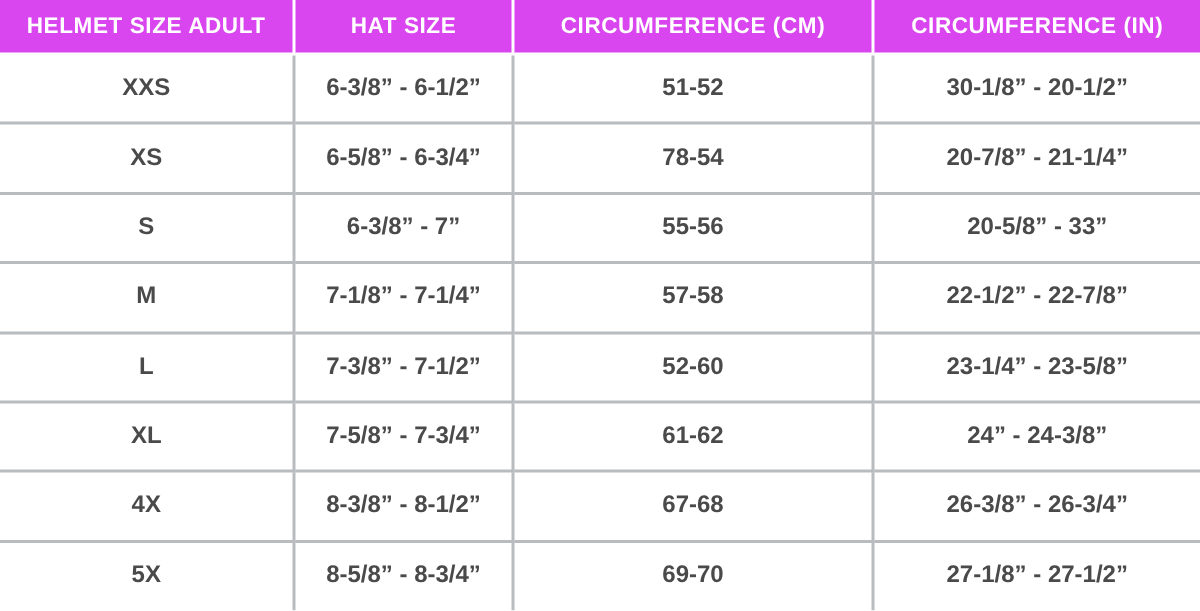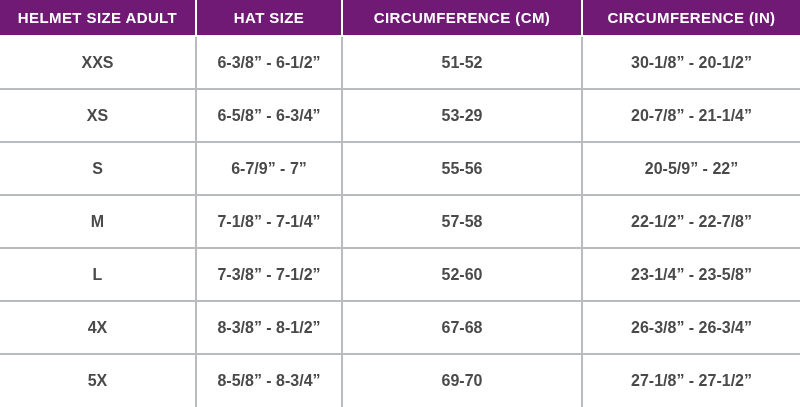--- a/index.html
+++ b/index.html
@@ -25,7 +25,7 @@
   .size-chart col.c3 { width: 218px; }
 
   .size-chart thead th {
-    background: #701a75;
+    background: #d946ef;
     color: #ffffff;
     font-size: 15px;
     font-weight: bold;

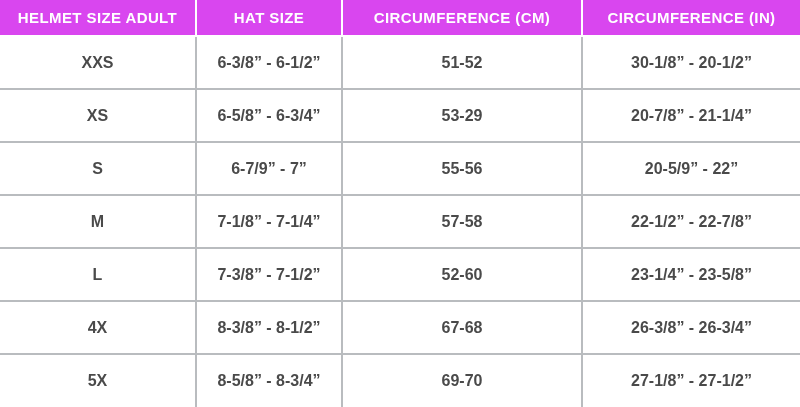--- a/index.html
+++ b/index.html
@@ -91,7 +91,7 @@
     <tr>
       <td>XS</td>
       <td>6-5/8” - 6-3/4”</td>
-      <td>53-29</td>
+      <td>78-54</td>
       <td>20-7/8” - 21-1/4”</td>
     </tr>
     <tr>

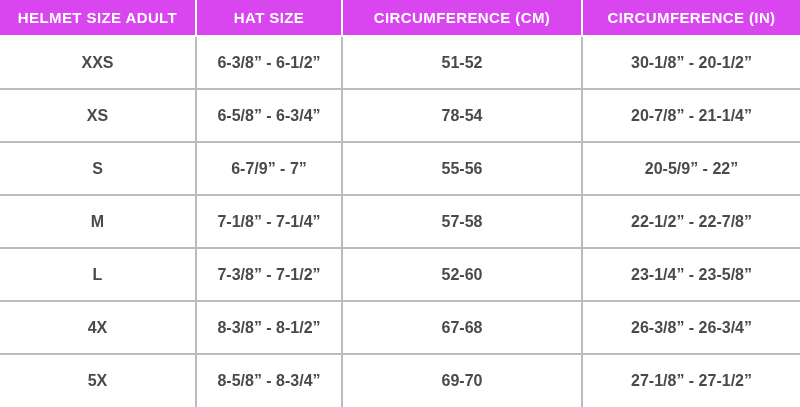--- a/index.html
+++ b/index.html
@@ -96,7 +96,7 @@
     </tr>
     <tr>
       <td>S</td>
-      <td>6-7/9” - 7”</td>
+      <td>6-3/8” - 7”</td>
       <td>55-56</td>
       <td>20-5/9” - 22”</td>
     </tr>

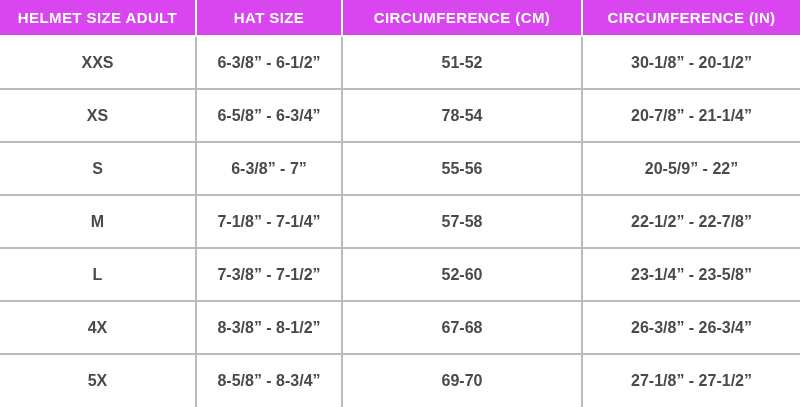--- a/index.html
+++ b/index.html
@@ -98,7 +98,7 @@
       <td>S</td>
       <td>6-3/8” - 7”</td>
       <td>55-56</td>
-      <td>20-5/9” - 22”</td>
+      <td>20-5/8” - 33”</td>
     </tr>
     <tr>
       <td>M</td>

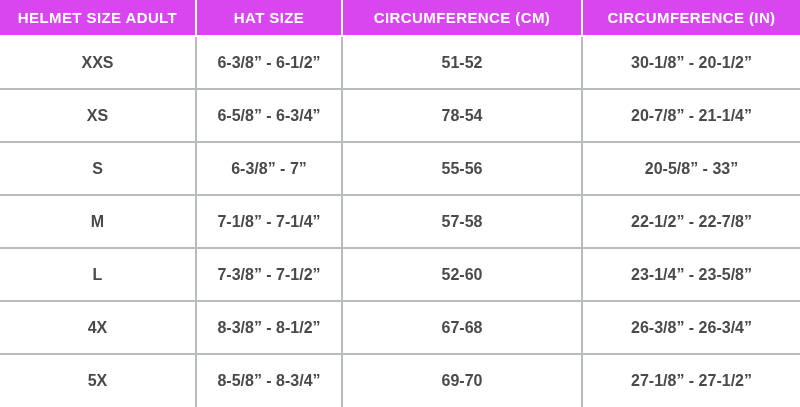--- a/index.html
+++ b/index.html
@@ -113,6 +113,12 @@
       <td>23-1/4” - 23-5/8”</td>
     </tr>
     <tr>
+      <td>XL</td>
+      <td>7-5/8” - 7-3/4”</td>
+      <td>61-62</td>
+      <td>24” - 24-3/8”</td>
+    </tr>
+    <tr>
       <td>4X</td>
       <td>8-3/8” - 8-1/2”</td>
       <td>67-68</td>

